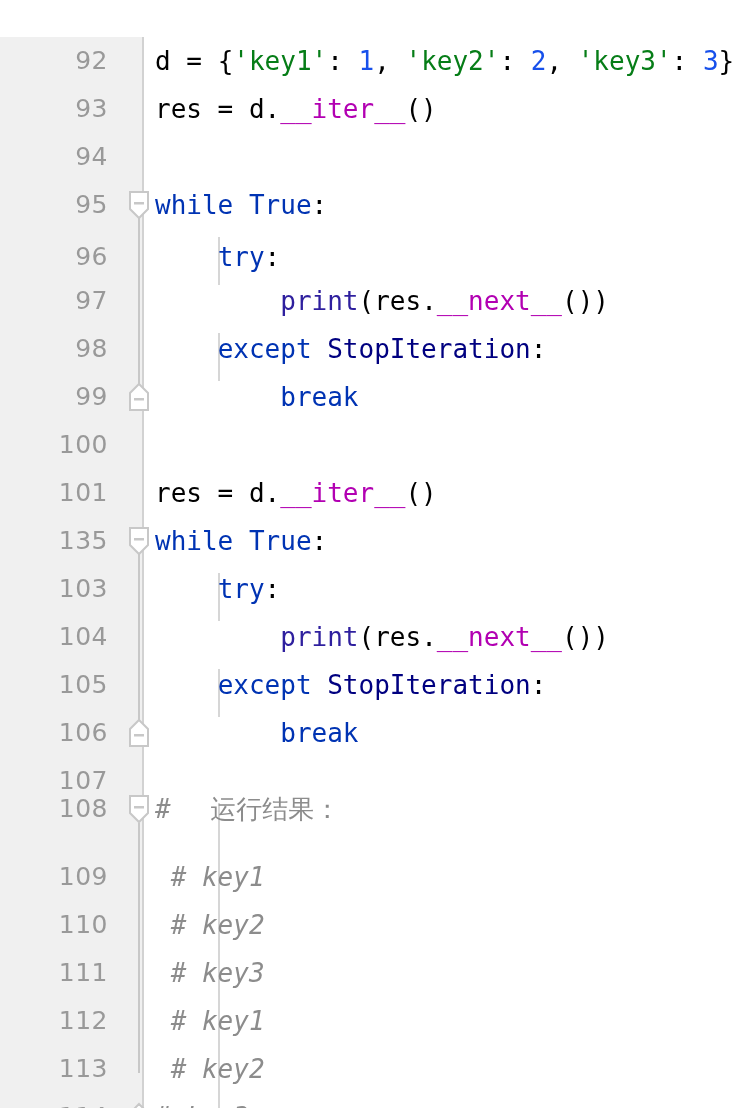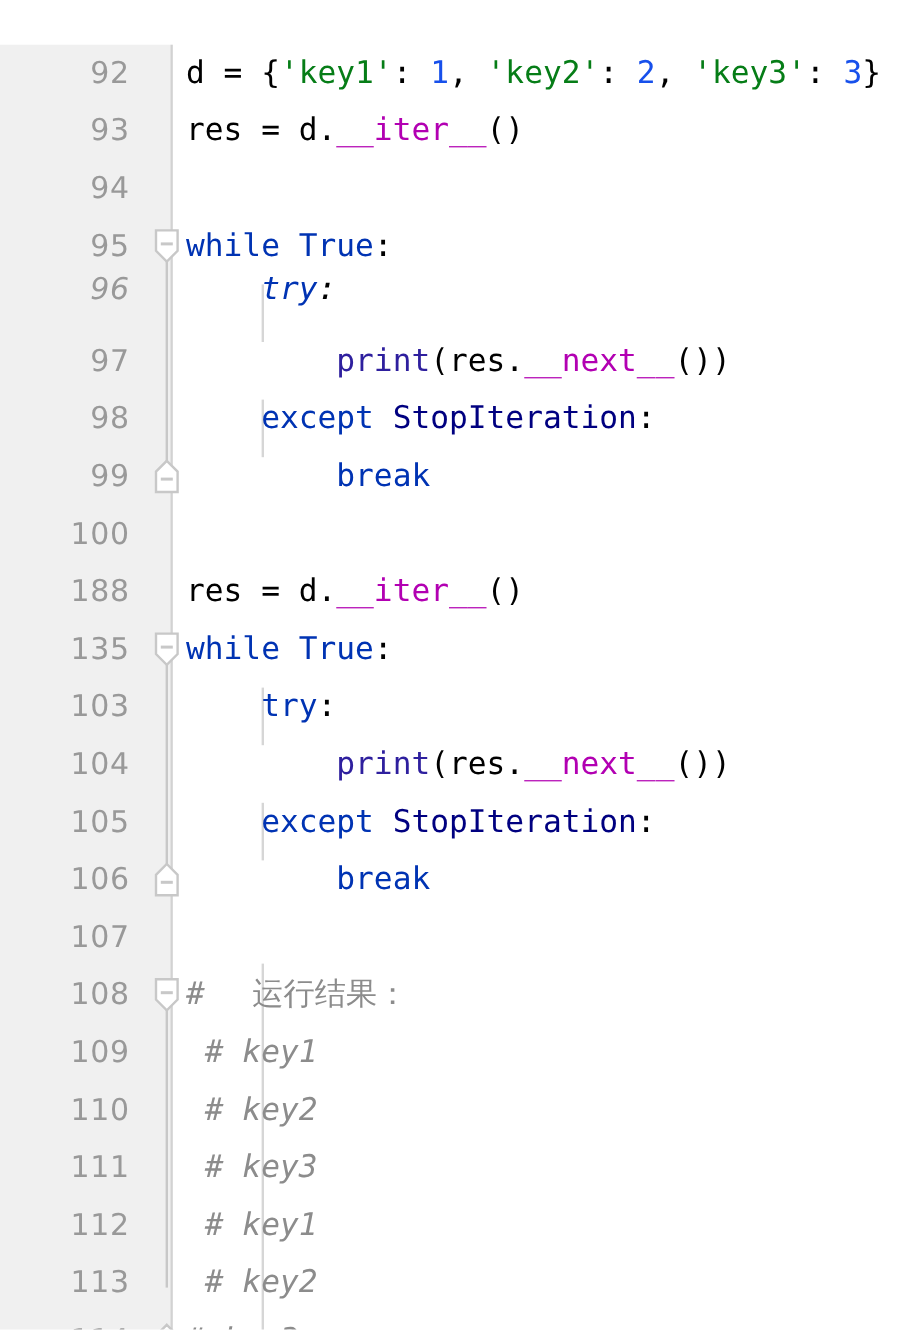--- a/index.html
+++ b/index.html
@@ -164,7 +164,7 @@
         </div>
         <div class="code"><span class="kw">while </span><span class="kw">True</span><span class="pun">:</span></div>
       </div>
-      <div class="row" style="top: 180px; font-style: italic;">
+      <div class="row" style="top: 196px;">
         <div class="lineno">96</div>
         <div class="code"><span class="pun">    </span><span class="kw">try</span><span class="pun">:</span></div>
       </div>

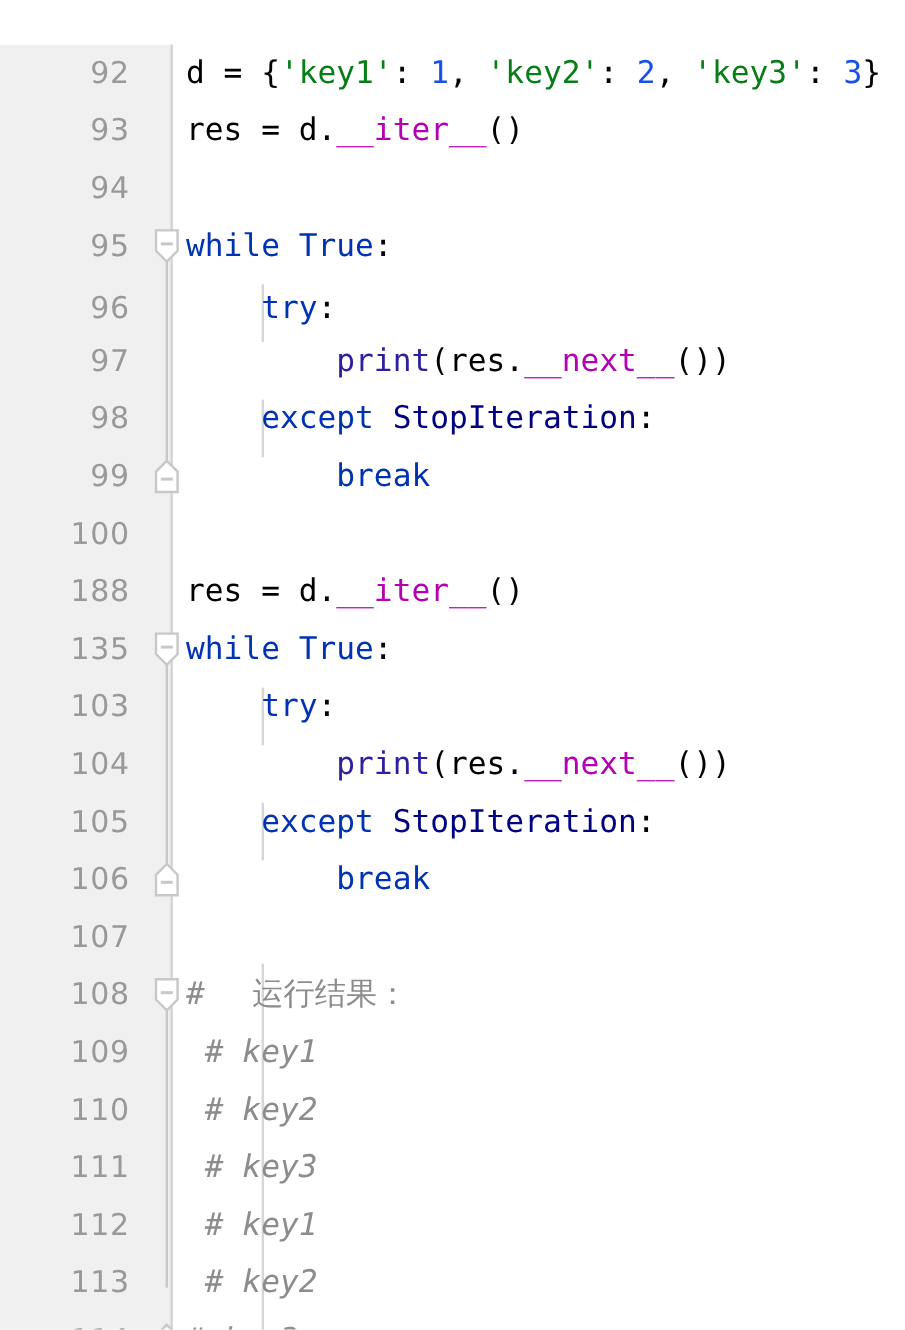--- a/index.html
+++ b/index.html
@@ -191,7 +191,7 @@
         <div class="code"></div>
       </div>
       <div class="row" style="top: 432px;">
-        <div class="lineno">188</div>
+        <div class="lineno">101</div>
         <div class="code"><span class="pun">res = d.</span><span class="mgc">__iter__</span><span class="pun">()</span></div>
       </div>
       <div class="row" style="top: 480px;">

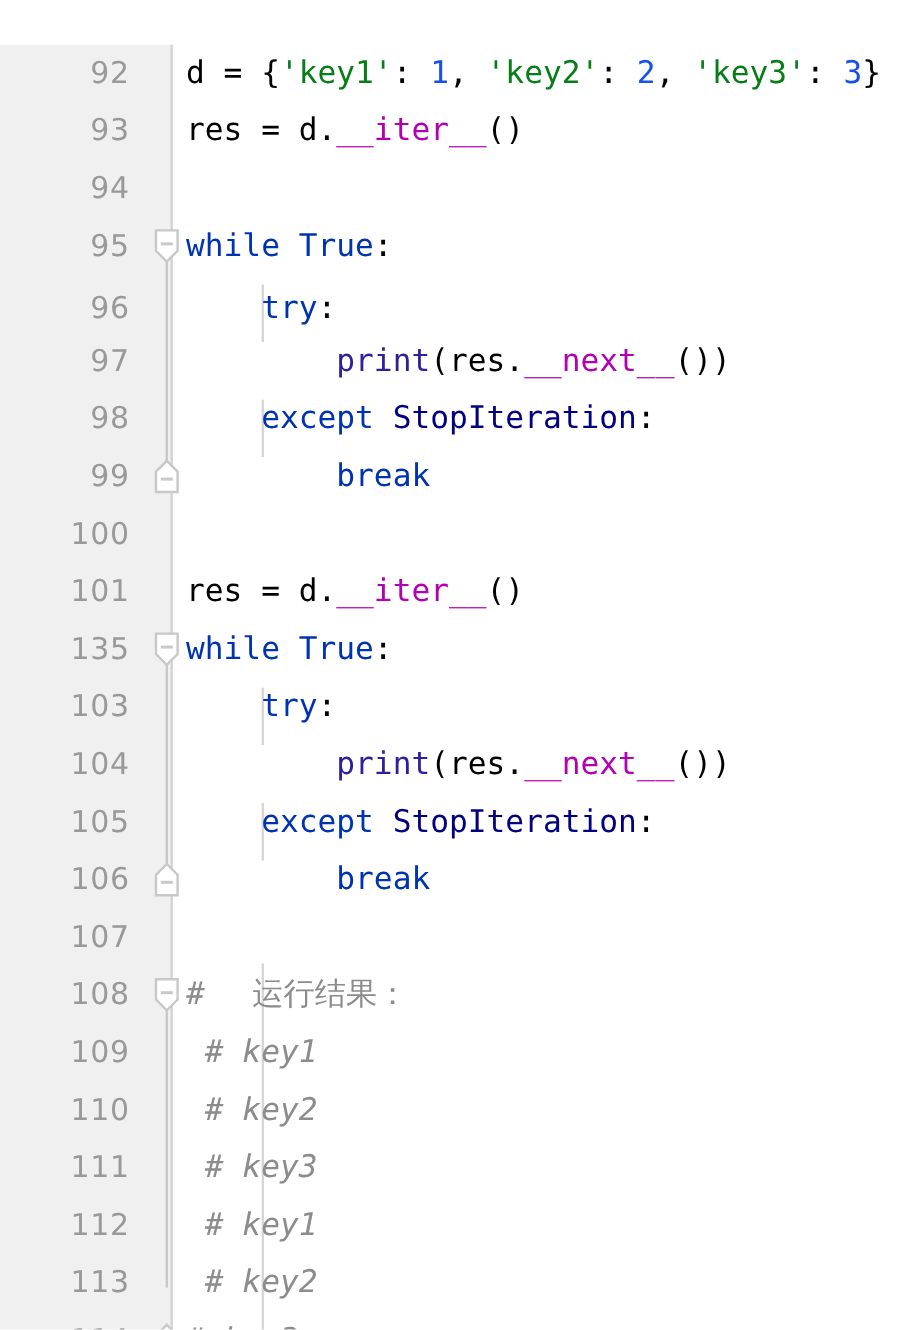--- a/index.html
+++ b/index.html
@@ -230,7 +230,7 @@
         <div class="lineno">107</div>
         <div class="code"></div>
       </div>
-      <div class="row" style="top: 768px;">
+      <div class="row" style="top: 748px;">
         <div class="lineno">108</div>
         <div class="fold" style="left: 128px; top: 9px;">
           <svg width="22" height="30" viewBox="0 0 22 30">

